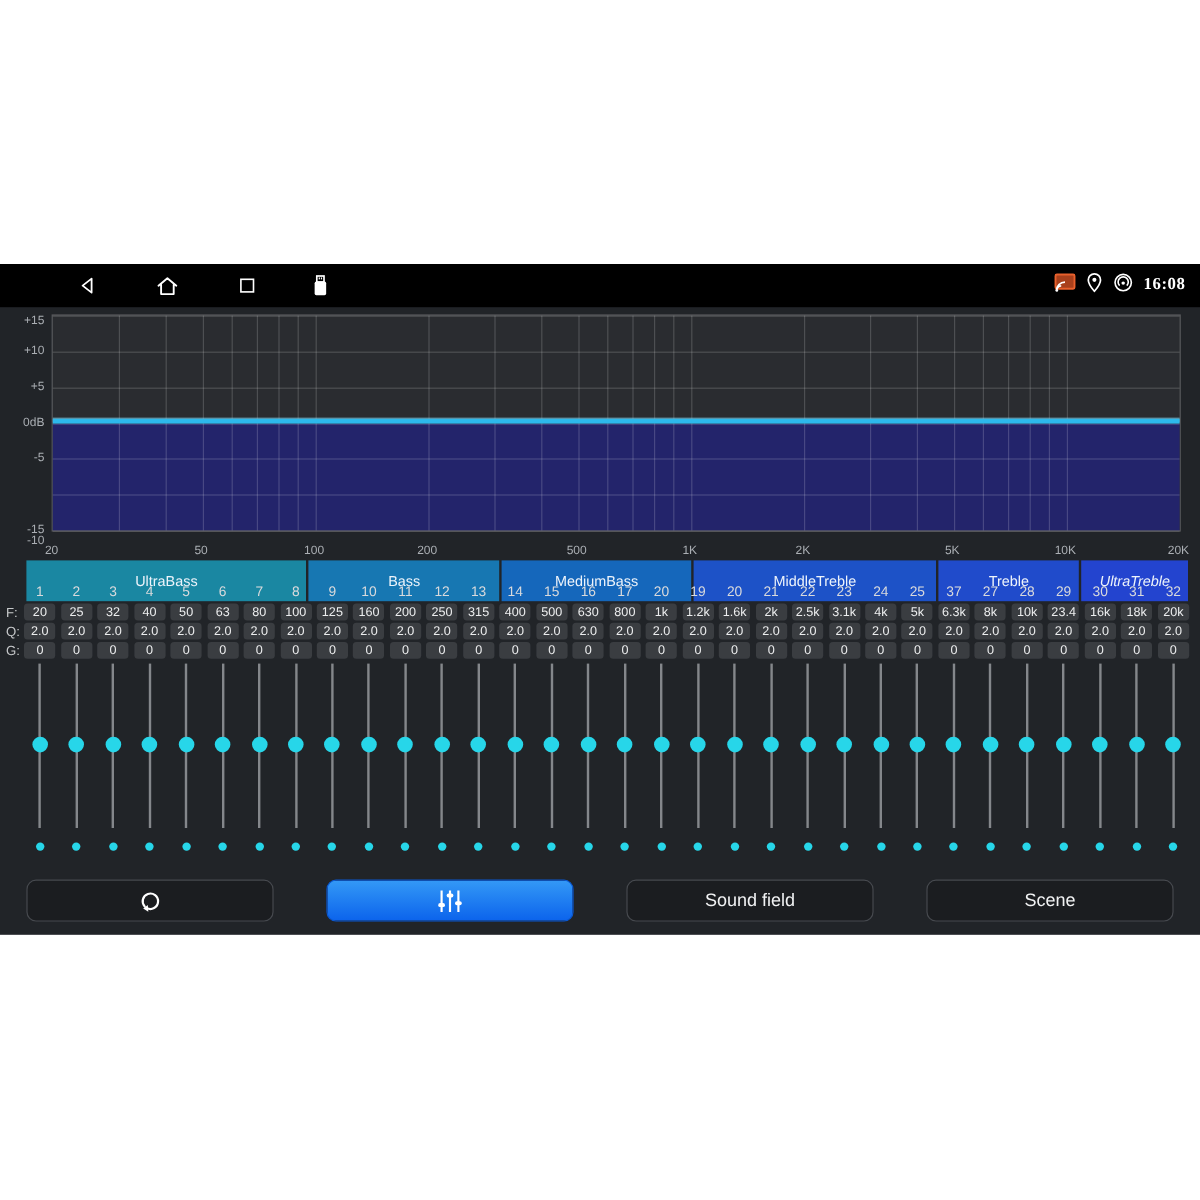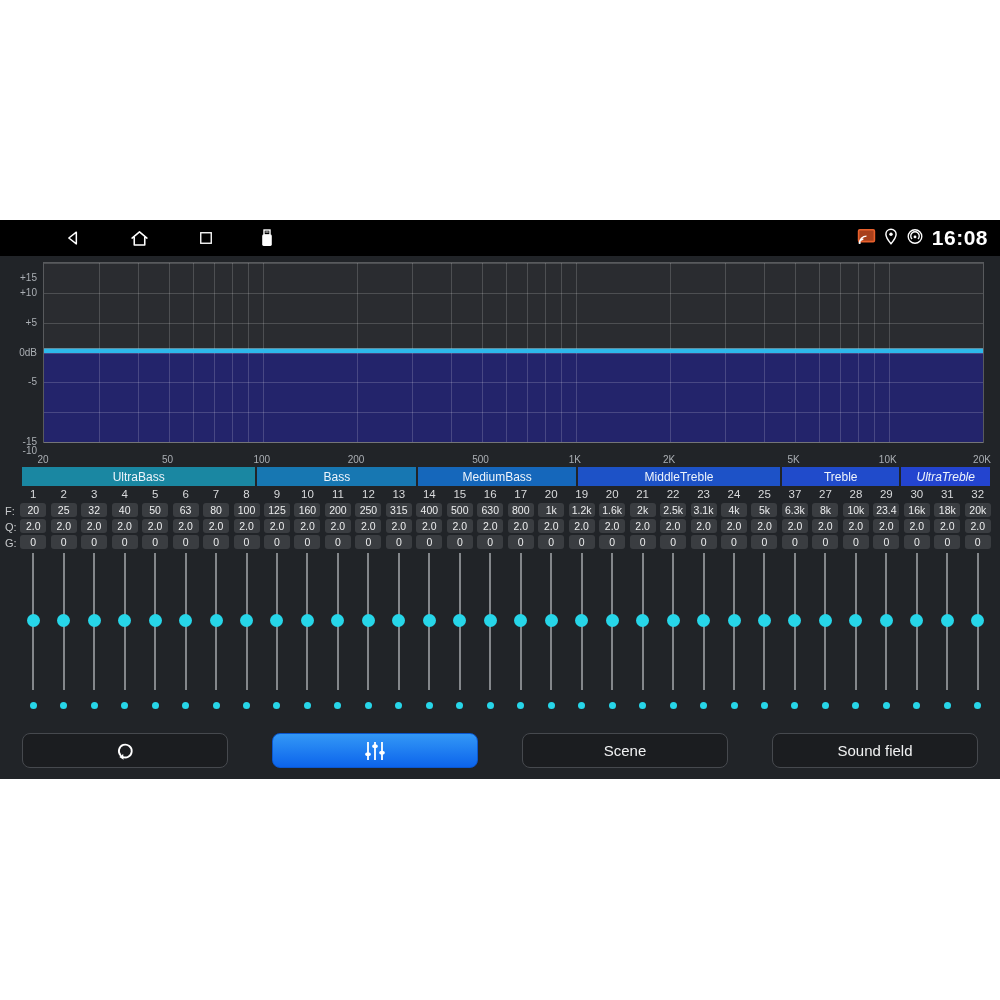--- a/index.html
+++ b/index.html
@@ -10,7 +10,7 @@
   #statusbar{position:absolute;left:0;top:0;width:1000px;height:36px;background:#000;}
   .sb-ico{position:absolute;top:50%;transform:translateY(-50%);display:flex;align-items:center;justify-content:center;}
   #sb-right{position:absolute;right:12px;top:0;height:36px;display:flex;align-items:center;gap:8px;}
-  #sb-time{color:#fff;font-size:21px;font-weight:bold;letter-spacing:.5px;}
+  #sb-time{color:#fff;font-size:14px;font-weight:bold;letter-spacing:.5px;font-family:Liberation Serif, serif;}
 
   
   #chart{position:absolute;left:0;top:36px;width:1000px;height:210px;}

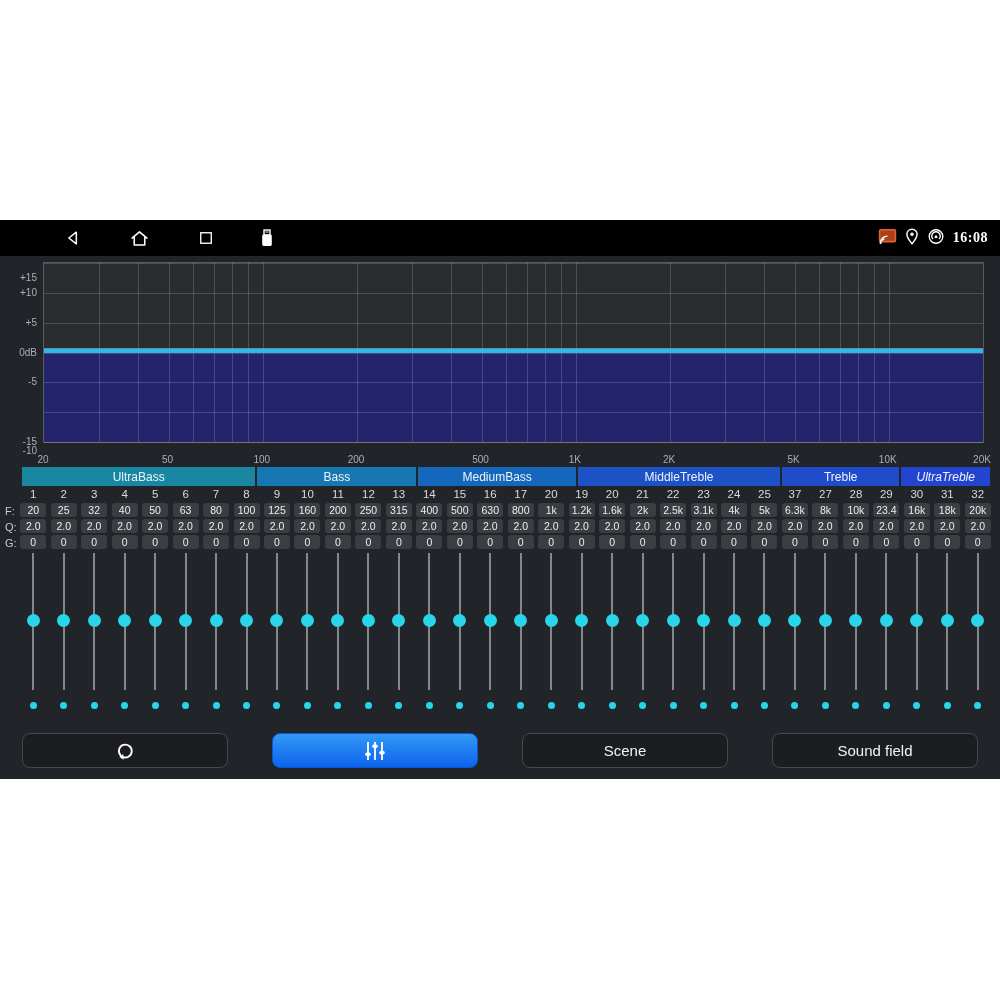--- a/index.html
+++ b/index.html
@@ -139,7 +139,7 @@
           <div id="eq-line" style="top: 86px; background: rgb(45, 185, 236);"></div>
         </div>
       <div id="ylabs">
-          <div class="ylab" style="top: 16px;">+15</div>
+          <div class="ylab" style="top: 6px;">+15</div>
           <div class="ylab" style="top: 30.8333px;">+10</div>
           <div class="ylab" style="top: 60.6667px;">+5</div>
           <div class="ylab" style="top: 90.5px;">0dB</div>

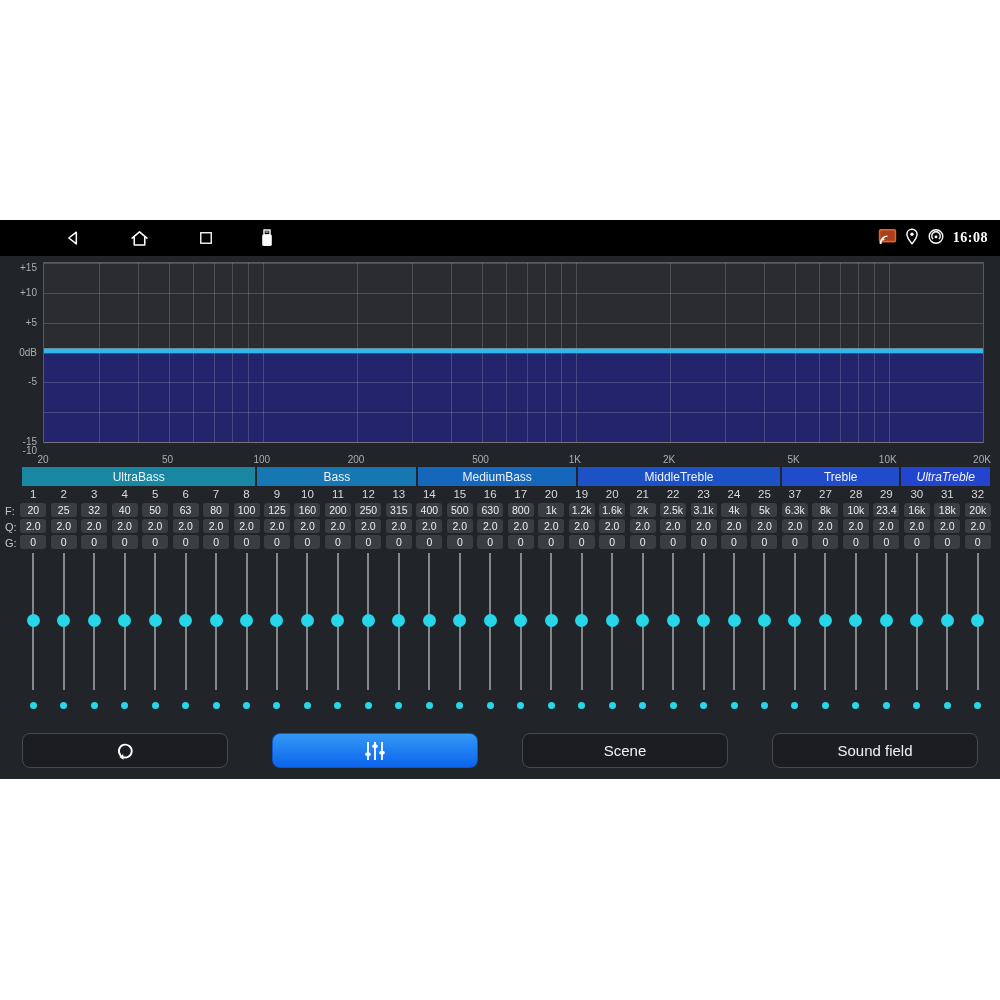--- a/index.html
+++ b/index.html
@@ -25,7 +25,7 @@
 
   
   #bandheader{position:absolute;left:22px;top:247px;width:968px;height:19px;display:flex;gap:2px;}
-  .bgseg{height:19px;display:flex;align-items:center;justify-content:center;color:#eef4fb;font-size:12px;}
+  .bgseg{height:34px;display:flex;align-items:center;justify-content:center;color:#eef4fb;font-size:12px;}
 
   
   #bands{position:absolute;left:18px;top:268px;width:975px;display:flex;}

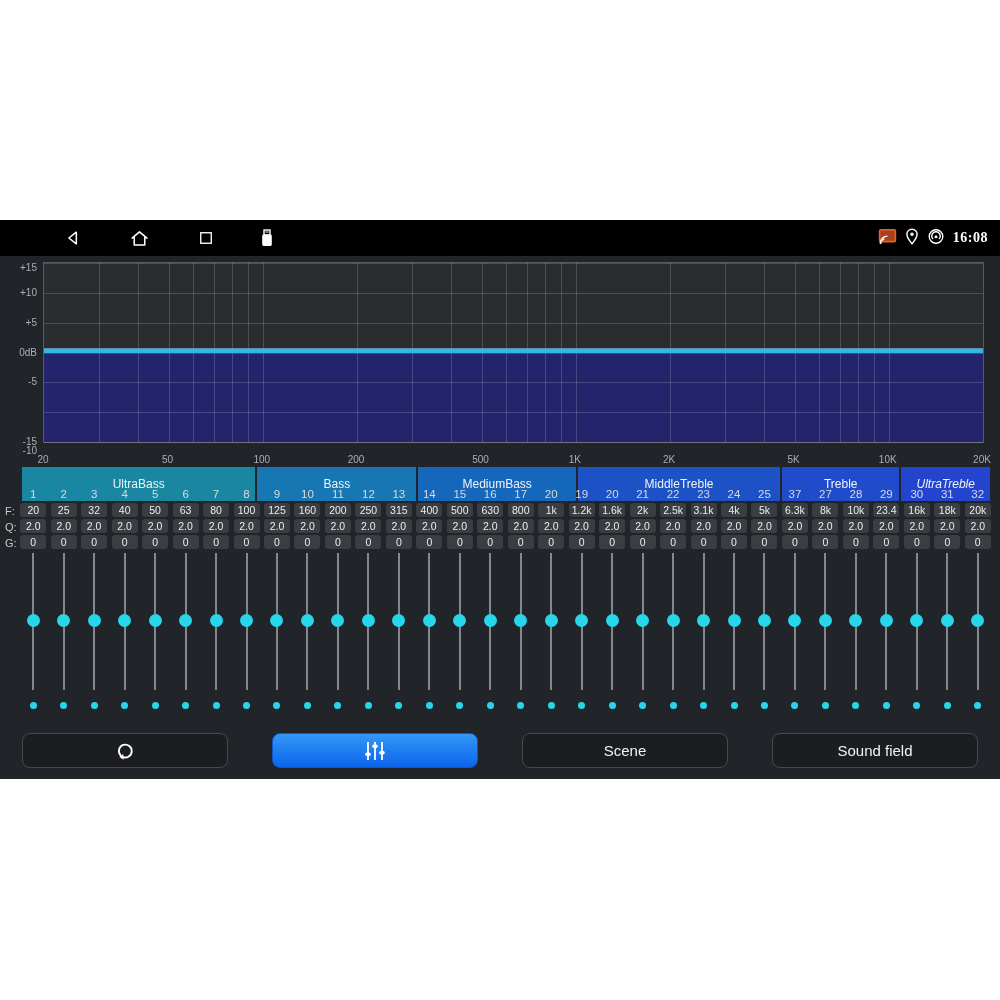--- a/index.html
+++ b/index.html
@@ -547,10 +547,10 @@
         </svg>
       </div>
       <div class="btn dark">
+        <span>Sound field</span>
+      </div>
+      <div class="btn dark">
         <span>Scene</span>
-      </div>
-      <div class="btn dark">
-        <span>Sound field</span>
       </div>
     </div>
 

